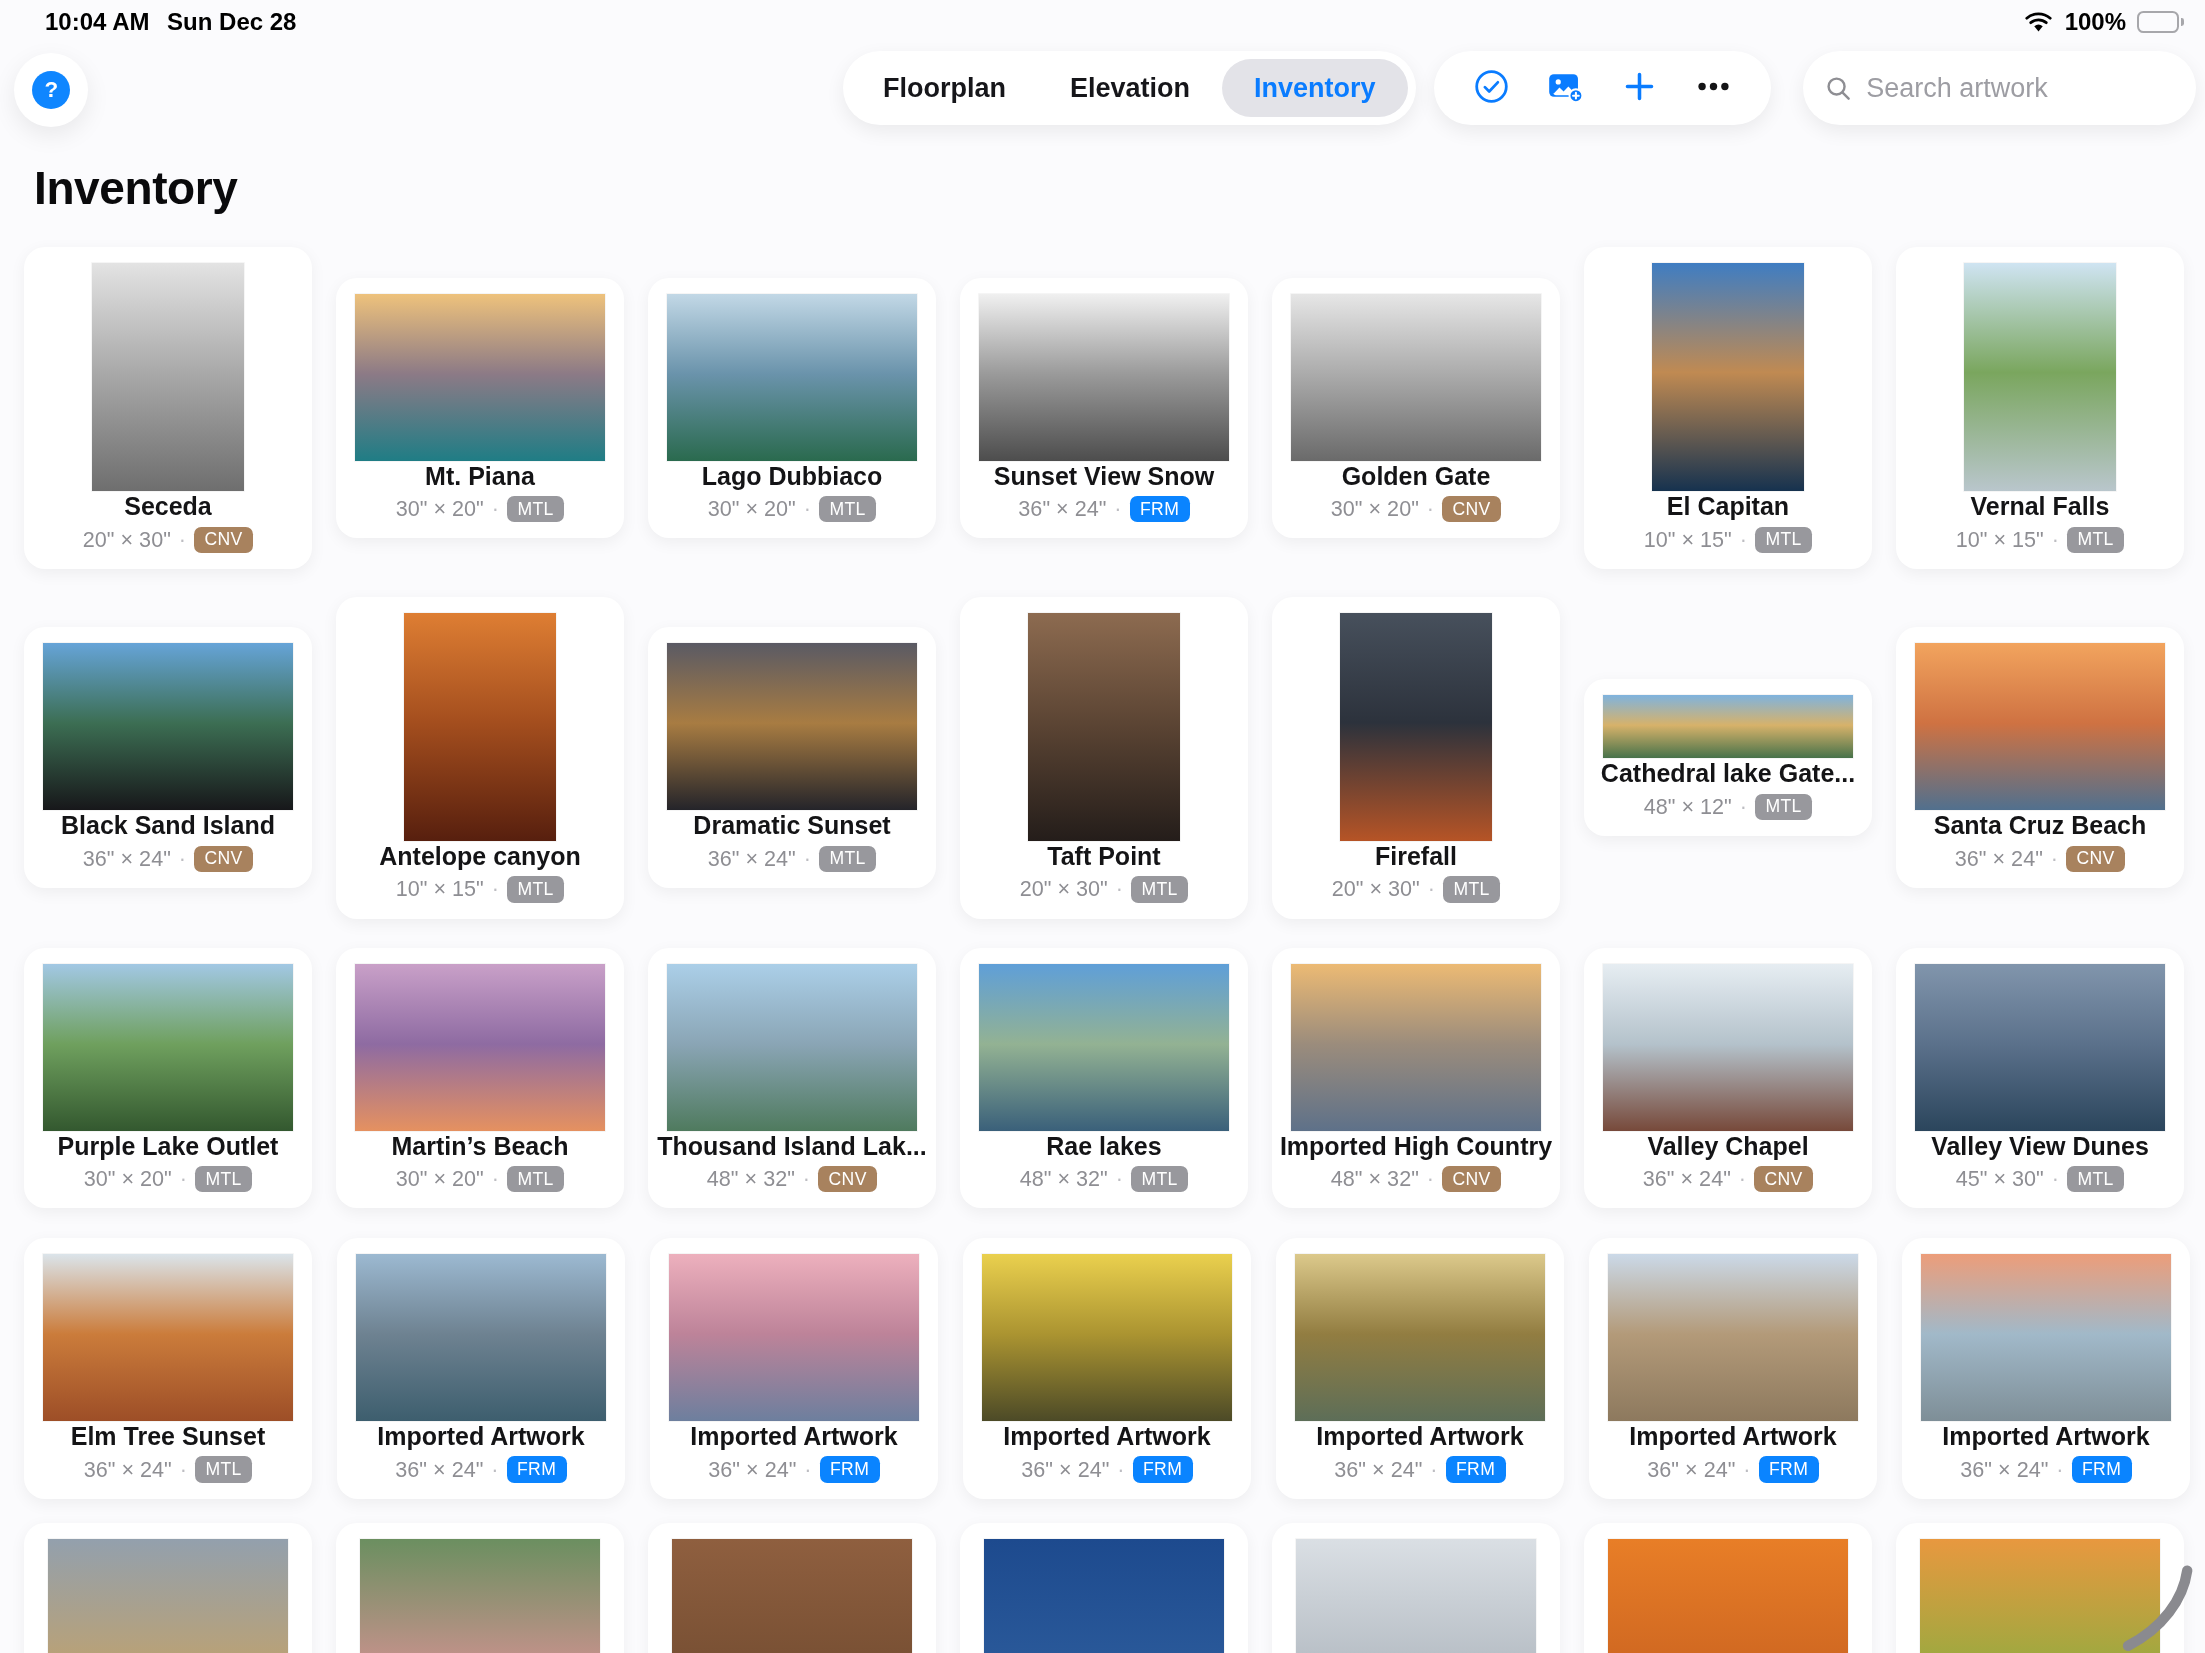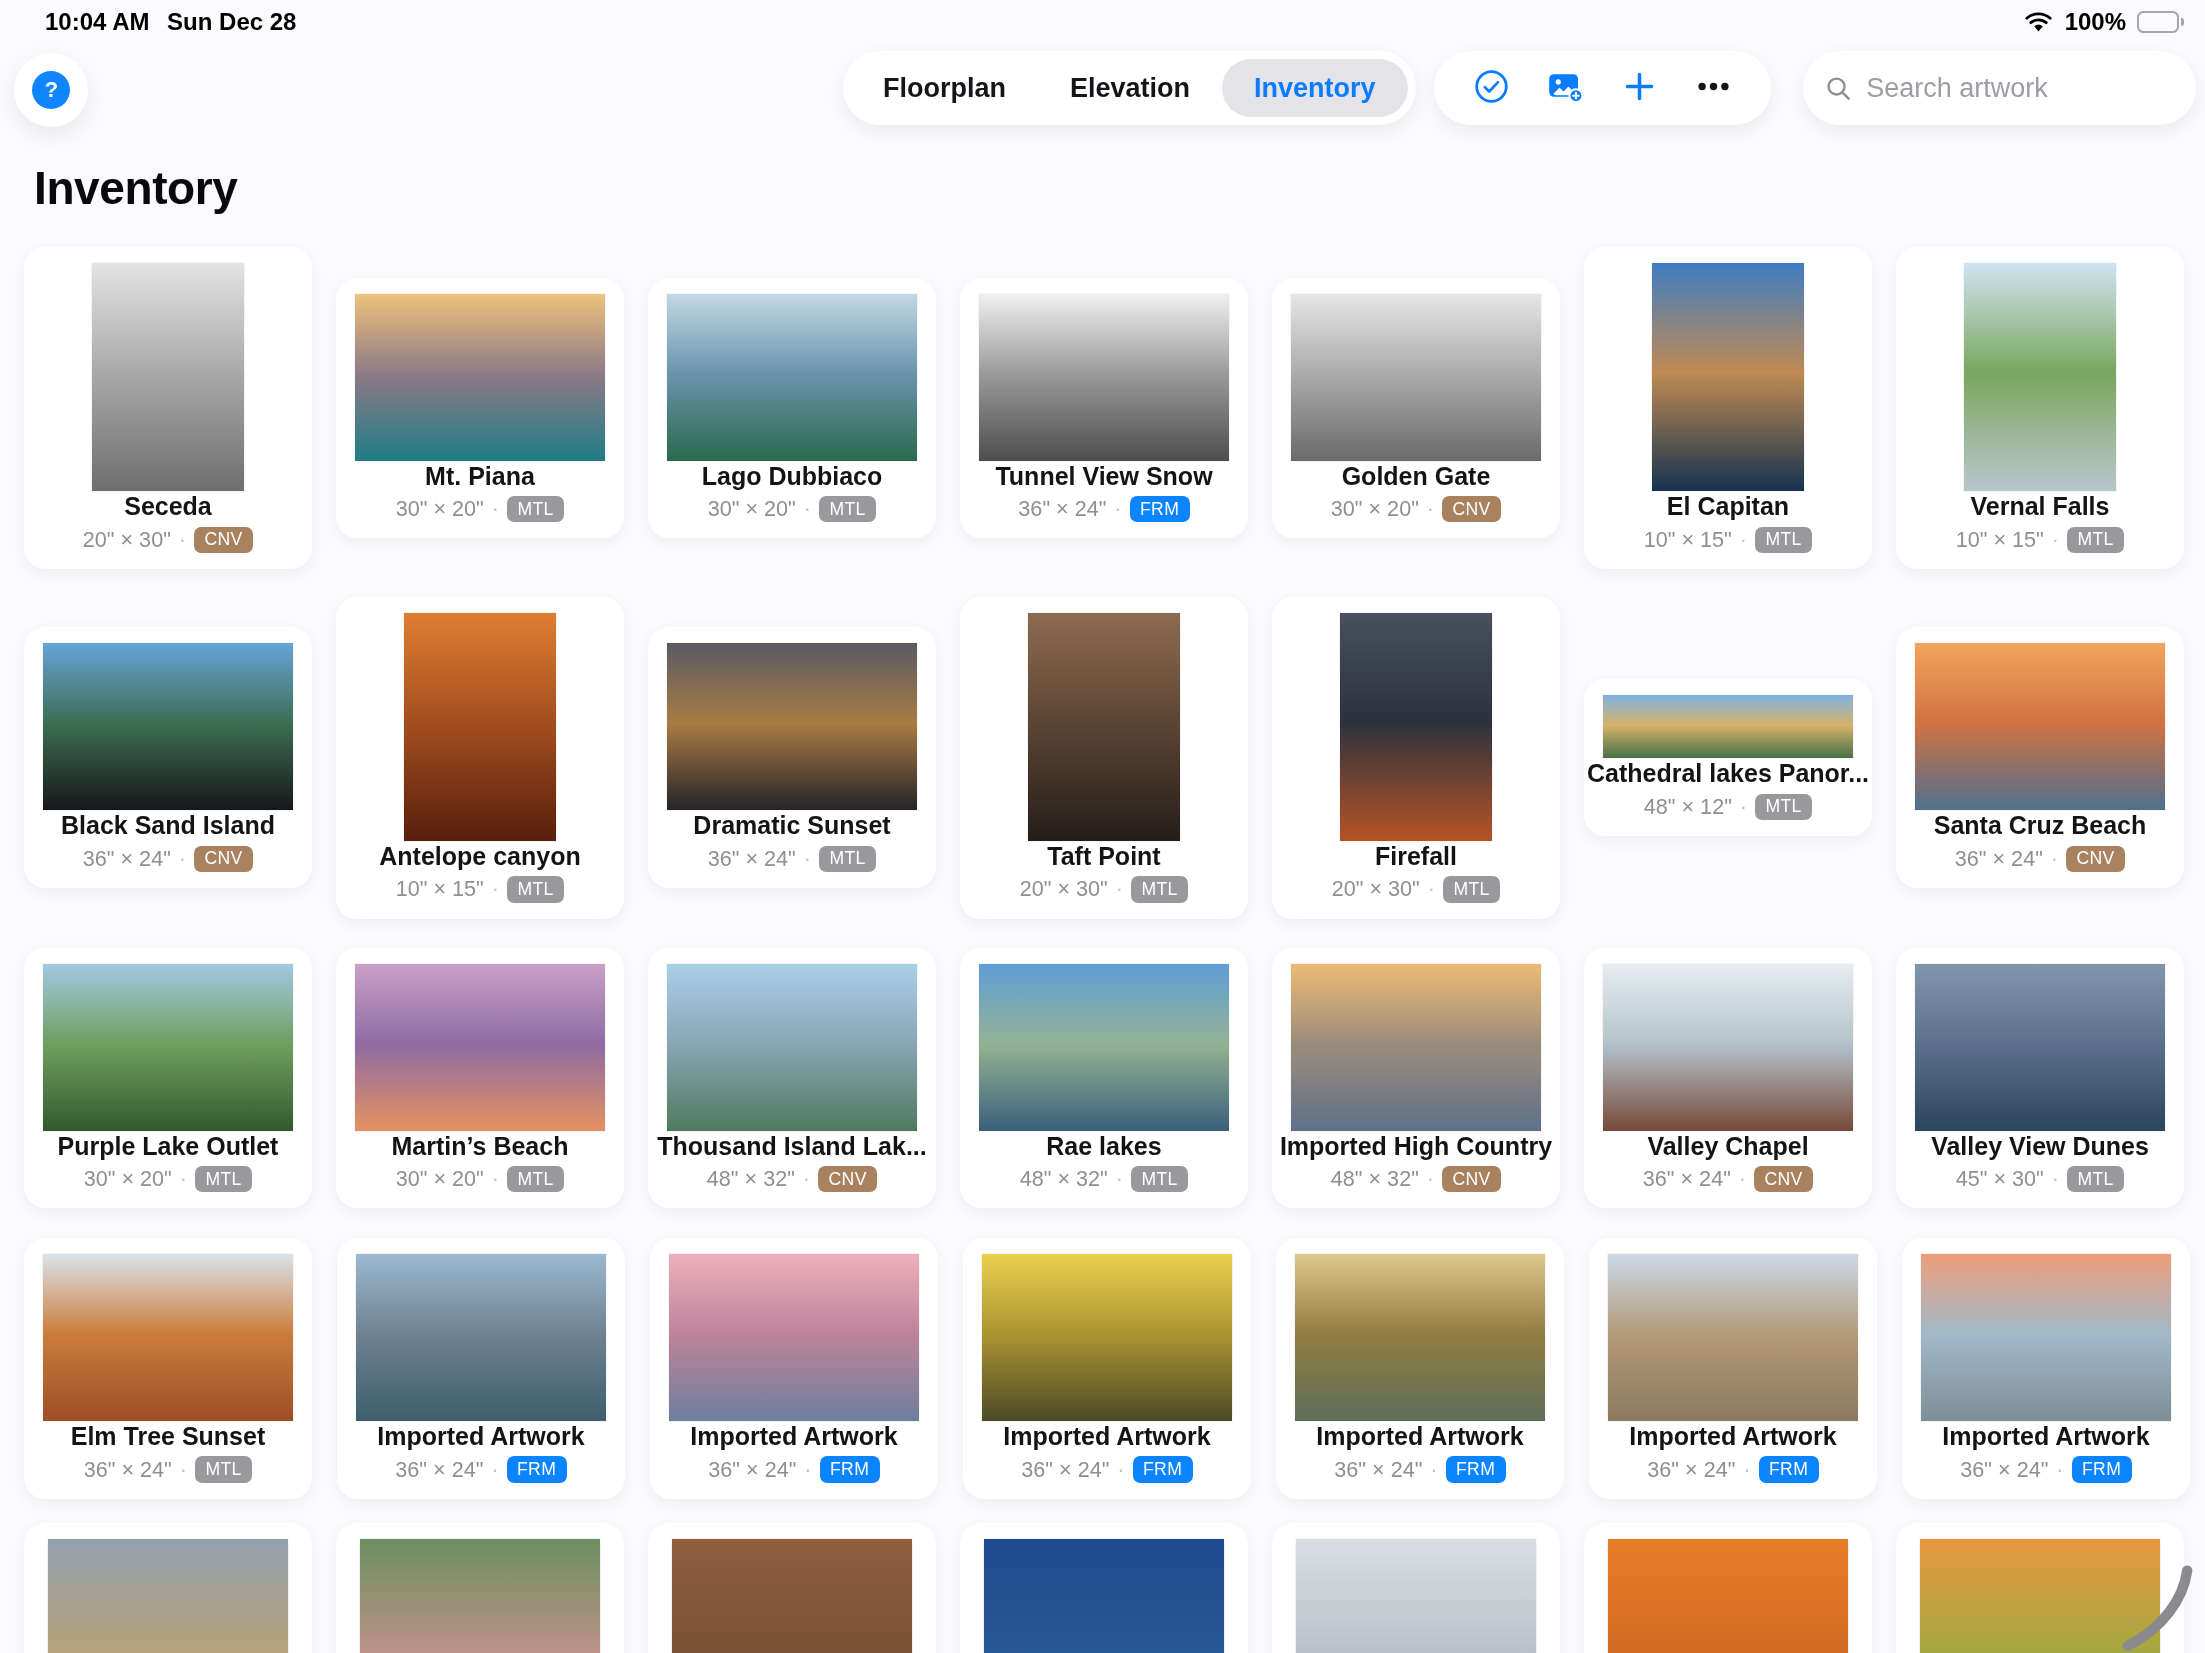--- a/index.html
+++ b/index.html
@@ -189,7 +189,7 @@
       <div class="card">
     <div class="thumb landscape" style="background: linear-gradient(rgb(240, 240, 240) 0%, rgb(154, 154, 154) 48%, rgb(77, 77, 77) 100%);"></div>
     <div class="meta">
-      <div class="card-title">Tunnel View Snow</div>
+      <div class="card-title">Sunset View Snow</div>
       <div class="card-sub">
         <span class="dims">36" × 24"</span>
         <span class="dot">·</span>

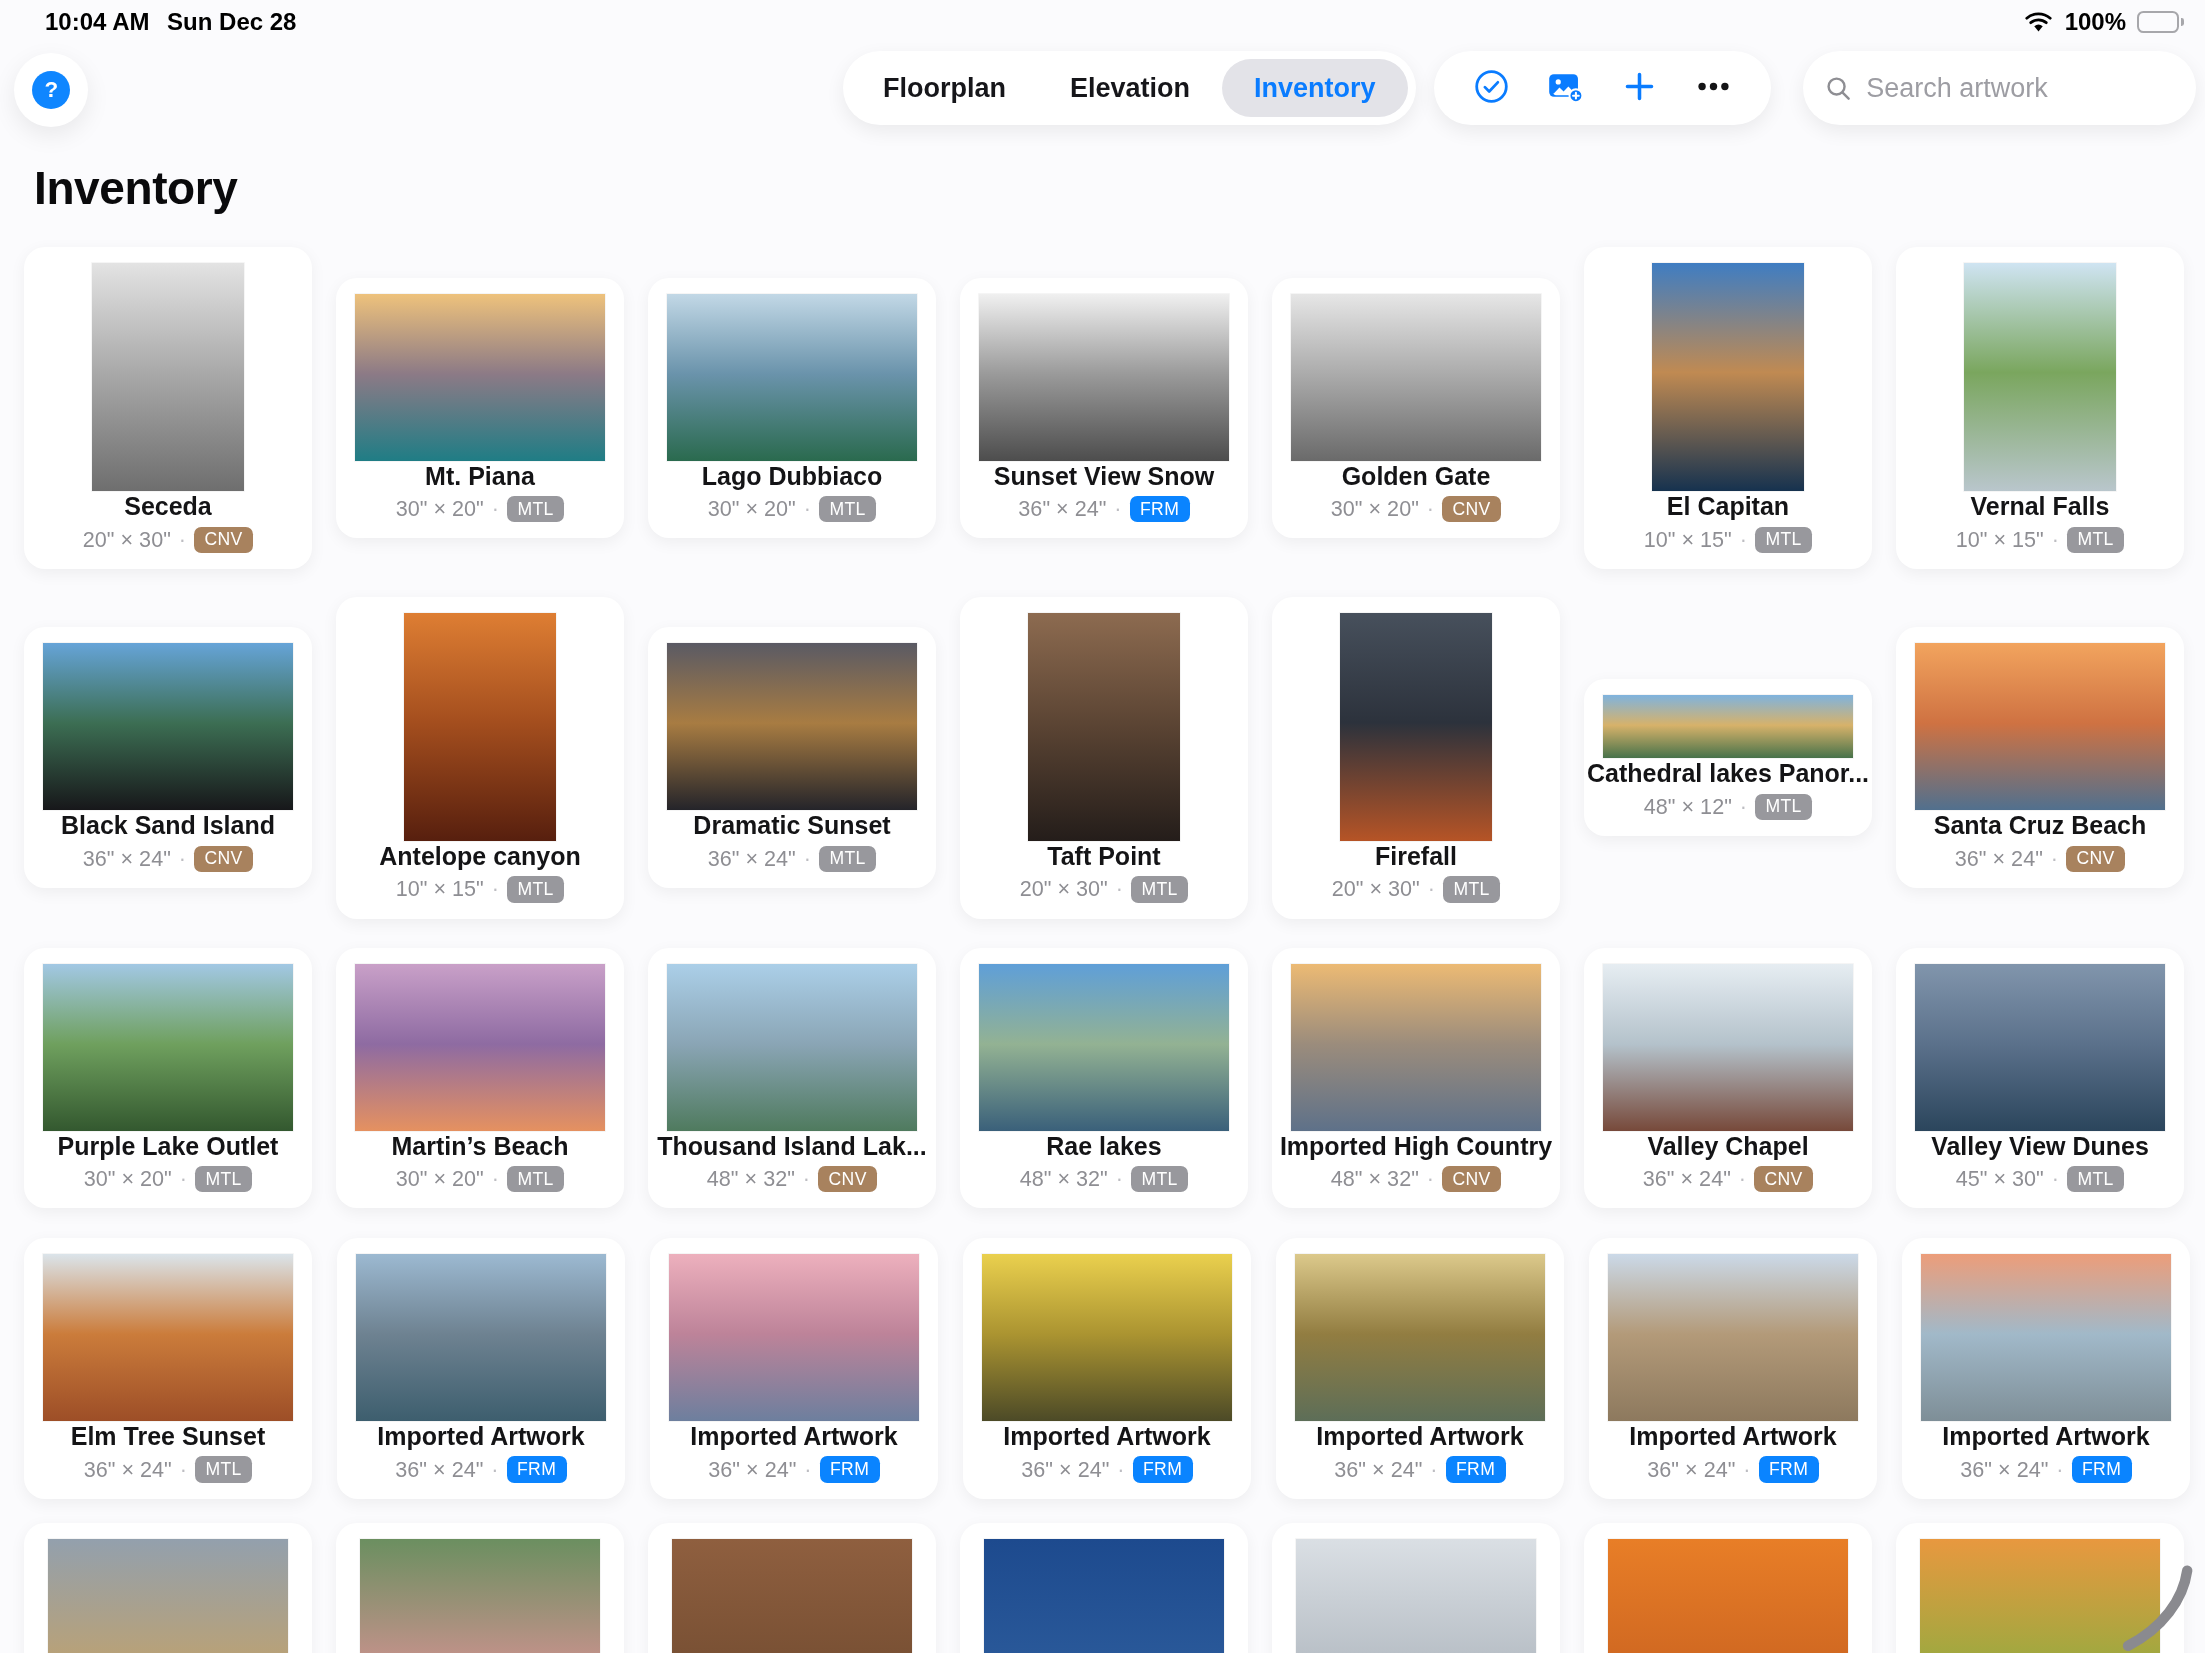--- a/index.html
+++ b/index.html
@@ -290,7 +290,7 @@
       <div class="card">
     <div class="thumb pano" style="background: linear-gradient(rgb(127, 179, 222) 0%, rgb(215, 178, 106) 48%, rgb(71, 114, 74) 100%);"></div>
     <div class="meta">
-      <div class="card-title">Cathedral lakes Panor...</div>
+      <div class="card-title">Cathedral lake Gate...</div>
       <div class="card-sub">
         <span class="dims">48" × 12"</span>
         <span class="dot">·</span>

